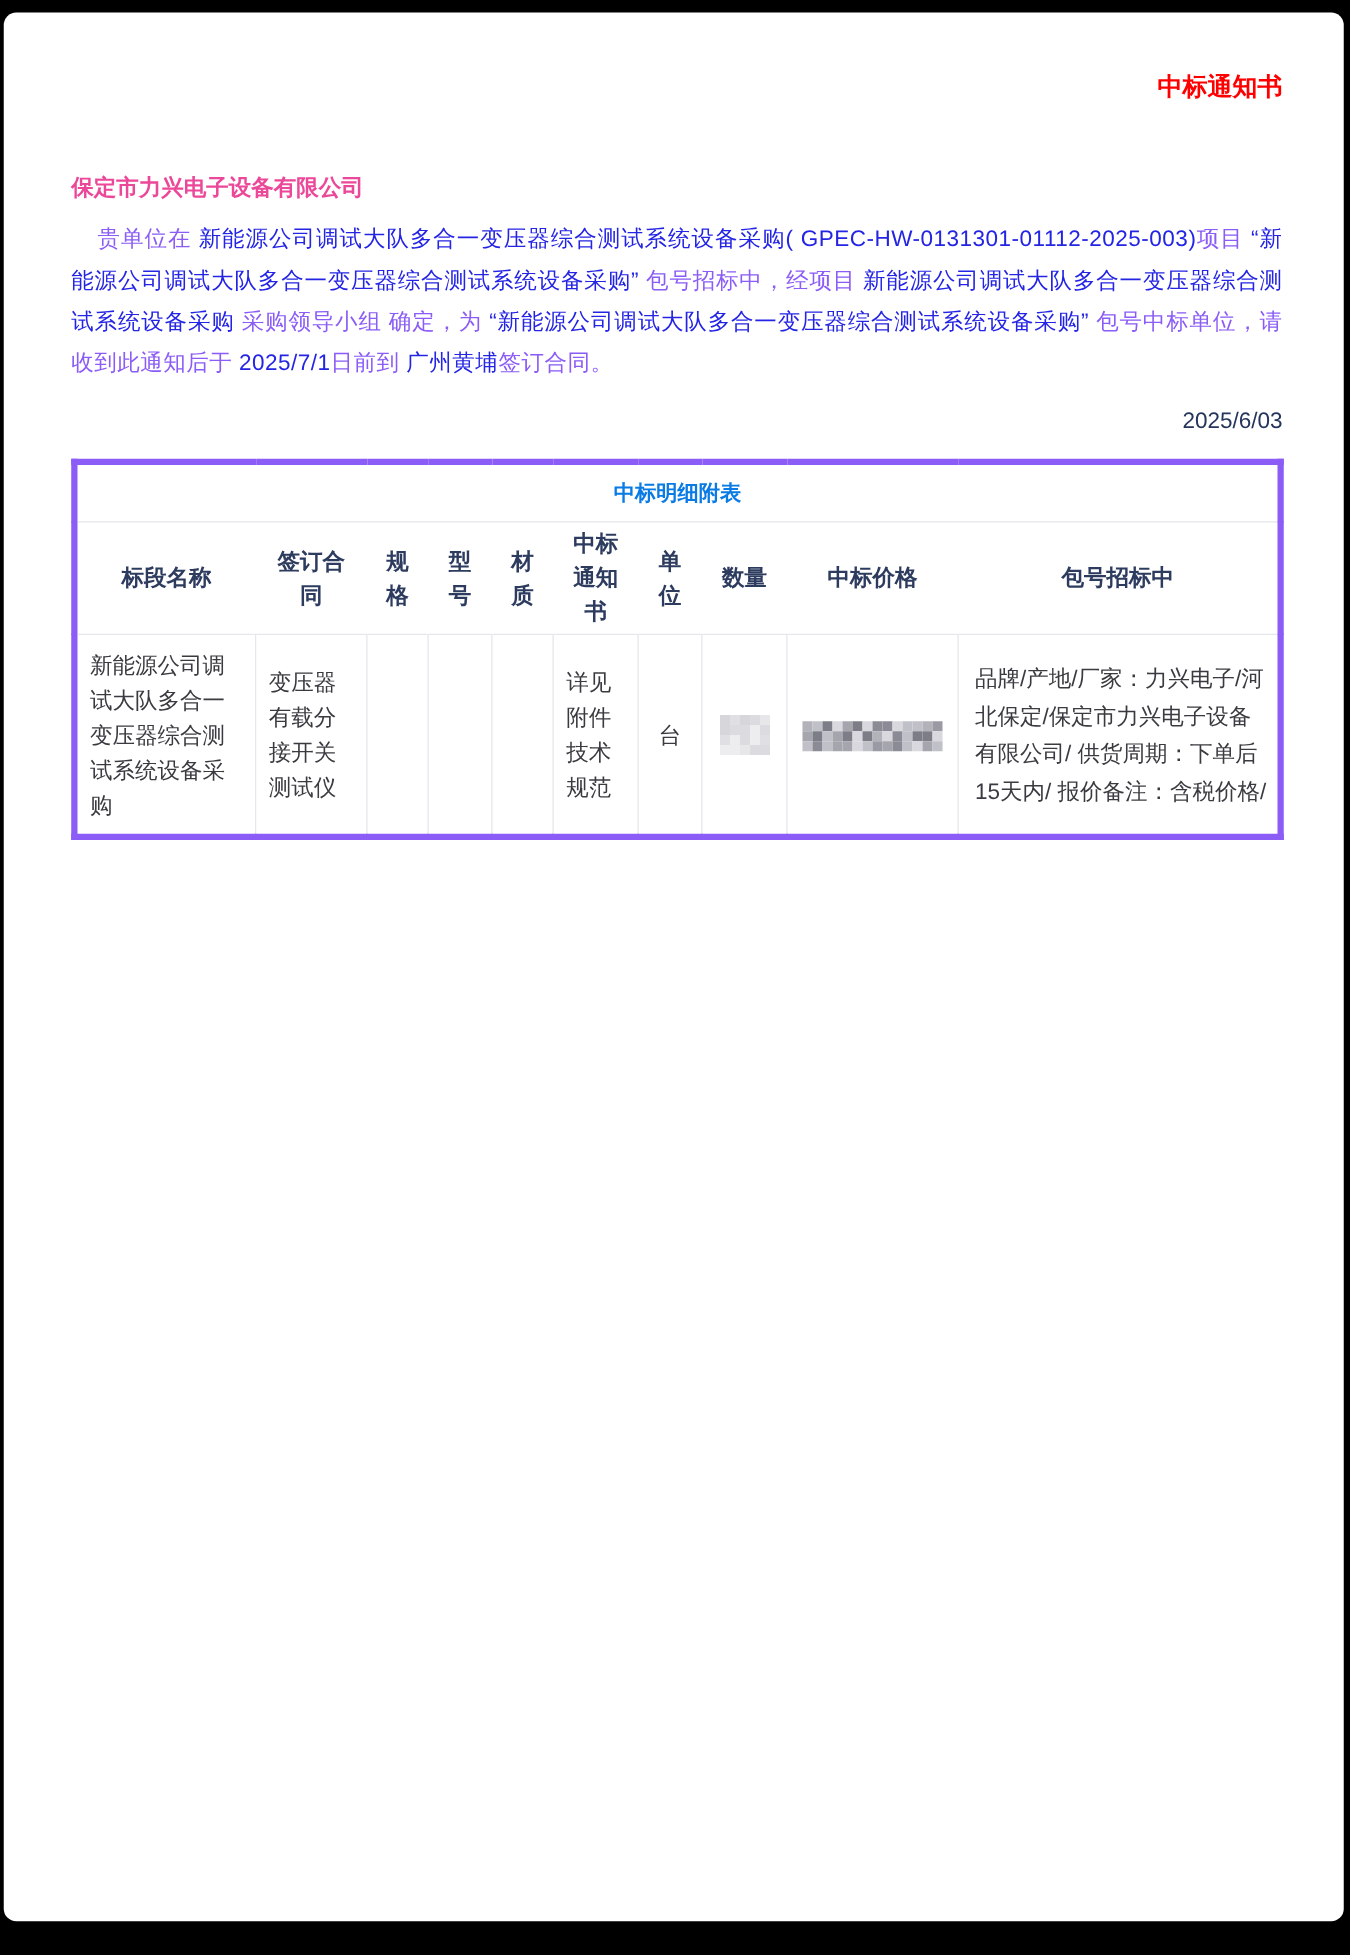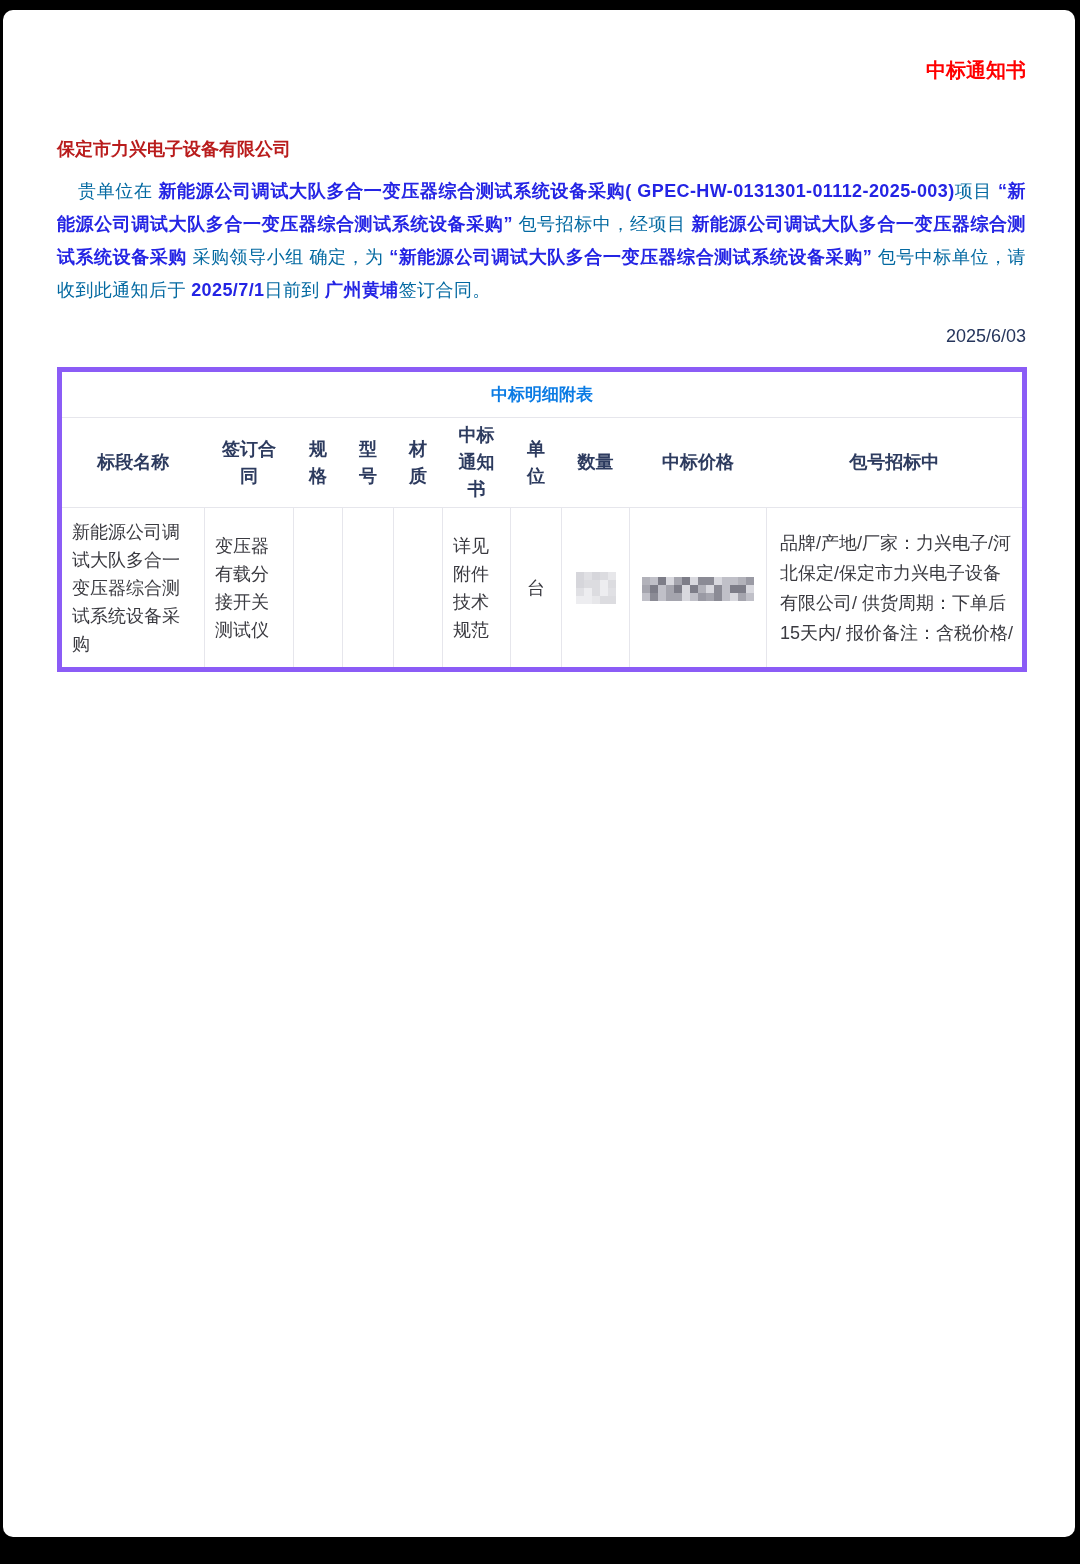--- a/index.html
+++ b/index.html
@@ -24,7 +24,7 @@
   .recipient{
     margin-top:58px;
     font-size:18px;line-height:21px;
-    font-weight:bold;color:#b91c1c;font-family:Liberation Mono, monospace;
+    font-weight:bold;color:#ec4899;
   }
   .notice{
     margin:14px 0 0 0;

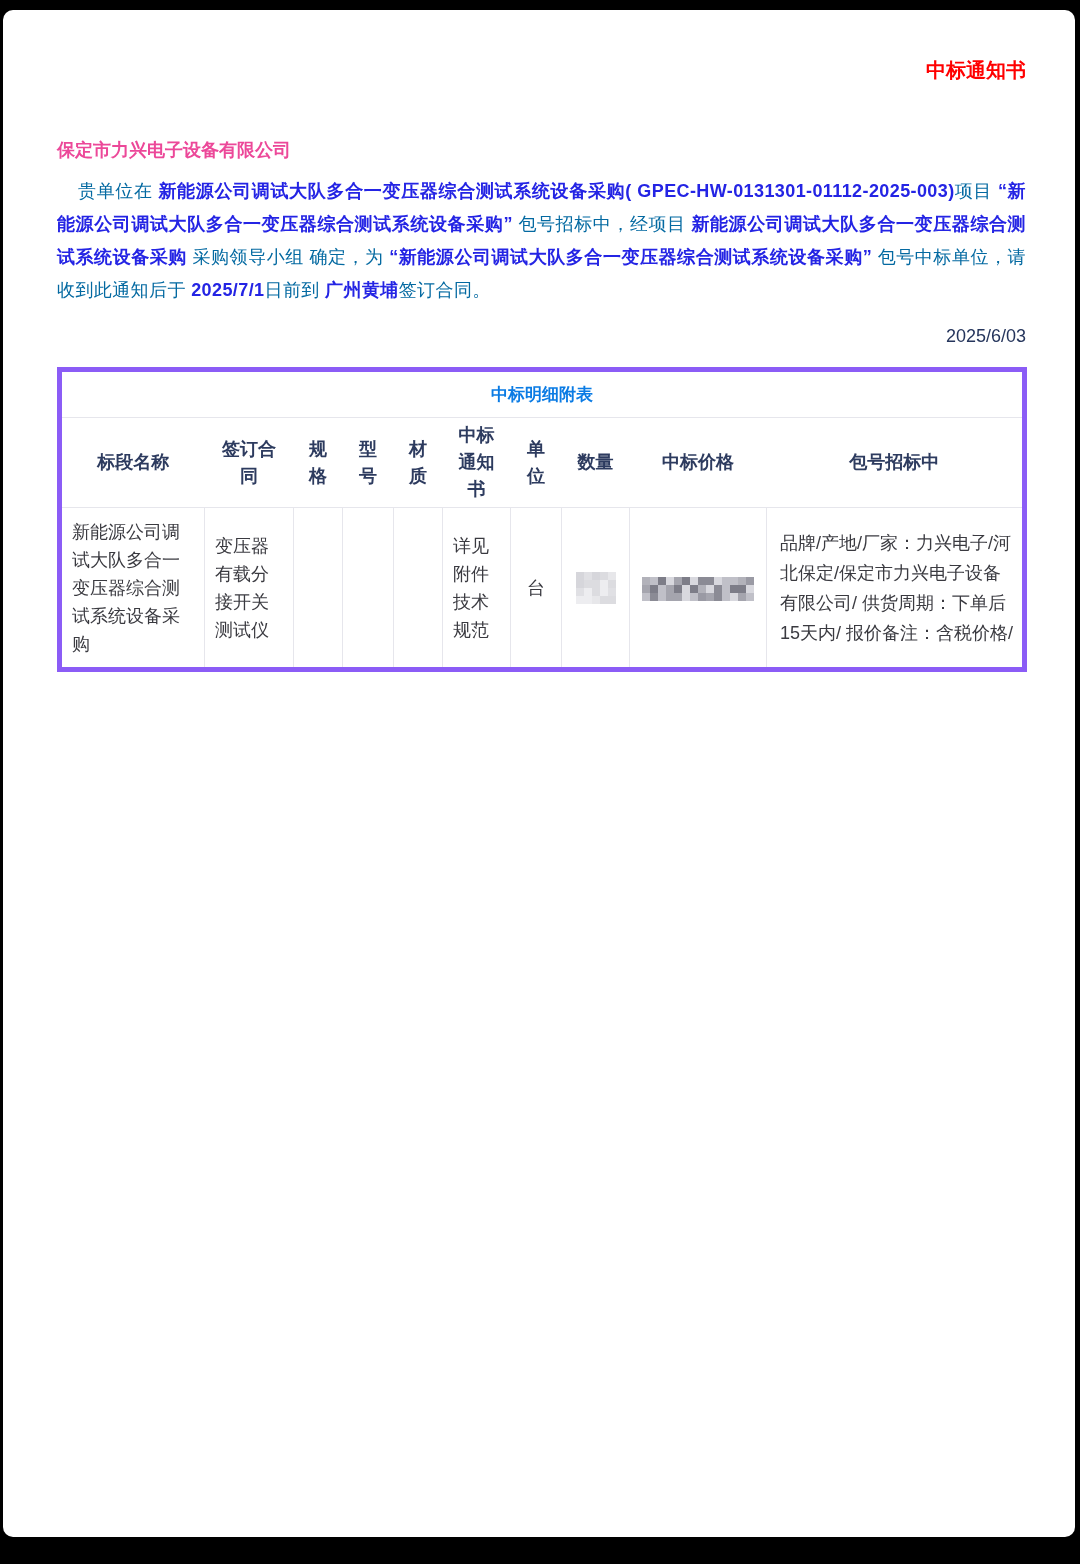--- a/index.html
+++ b/index.html
@@ -34,7 +34,7 @@
     text-align:justify;
   }
   .seg-link{color:#2424e4;font-weight:bold;}
-  .seg-text{color:#0369a1;}
+  .seg-text{color:#8b5cf6;}
   .doc-date{
     margin-top:19px;
     text-align:right;

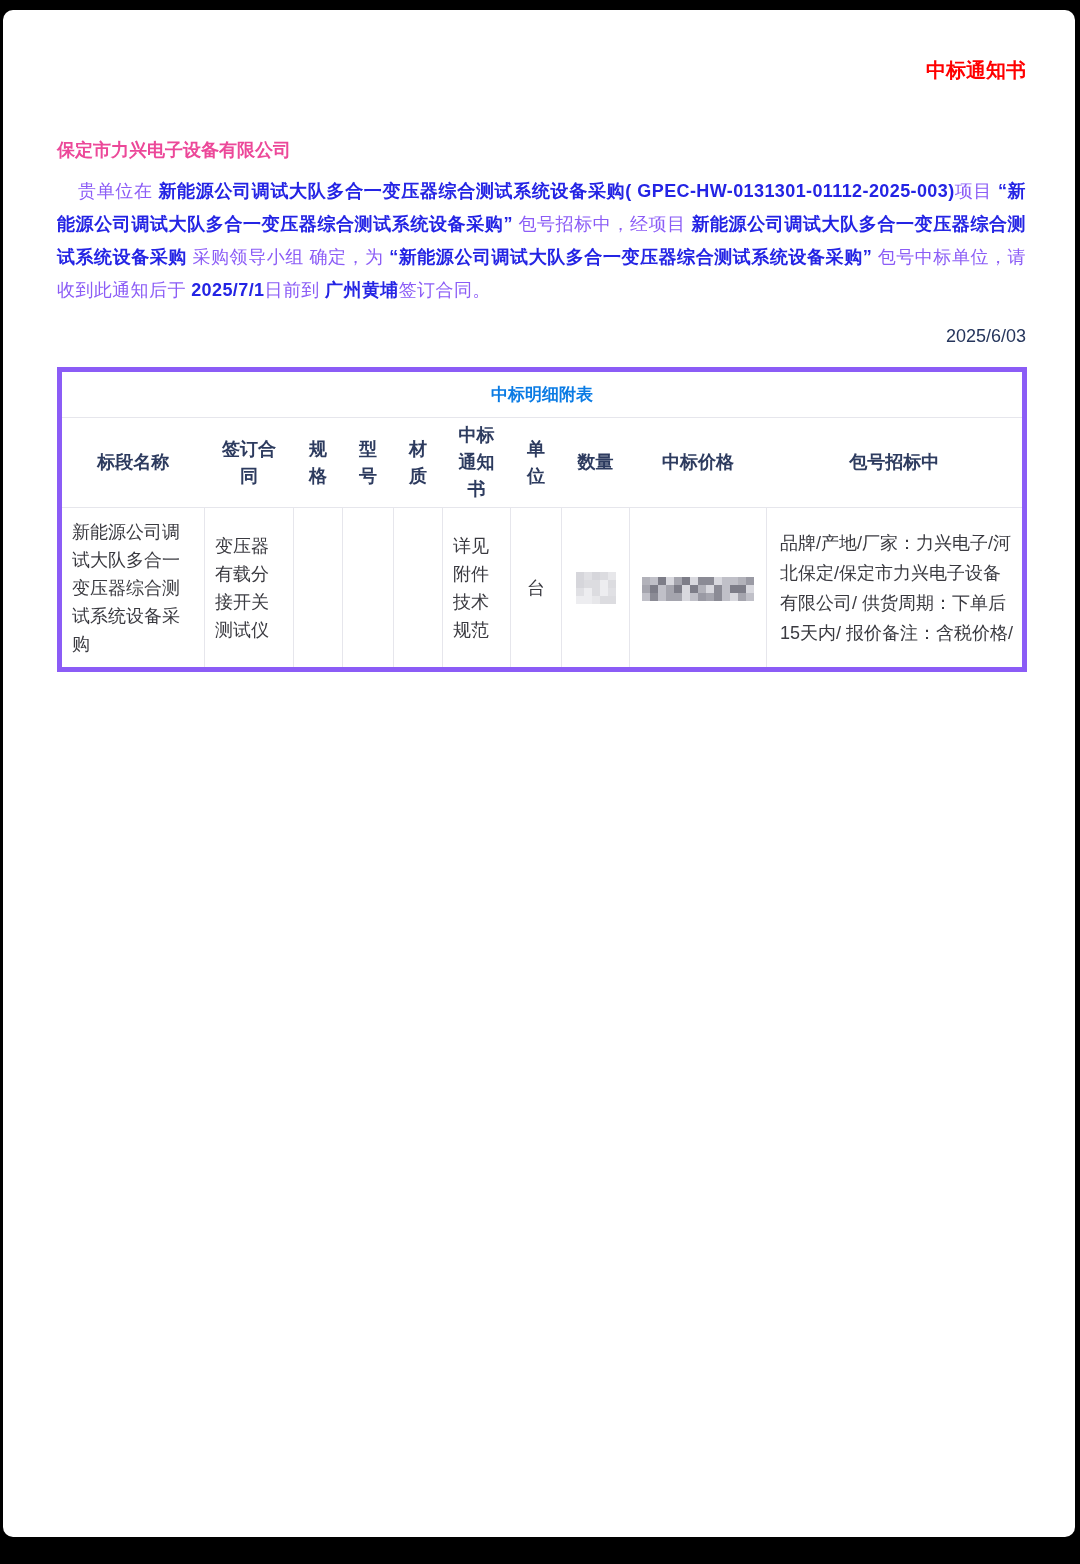--- a/index.html
+++ b/index.html
@@ -33,7 +33,7 @@
     text-indent:21px;
     text-align:justify;
   }
-  .seg-link{color:#2424e4;font-weight:bold;}
+  .seg-link{color:#2424e4;}
   .seg-text{color:#8b5cf6;}
   .doc-date{
     margin-top:19px;

